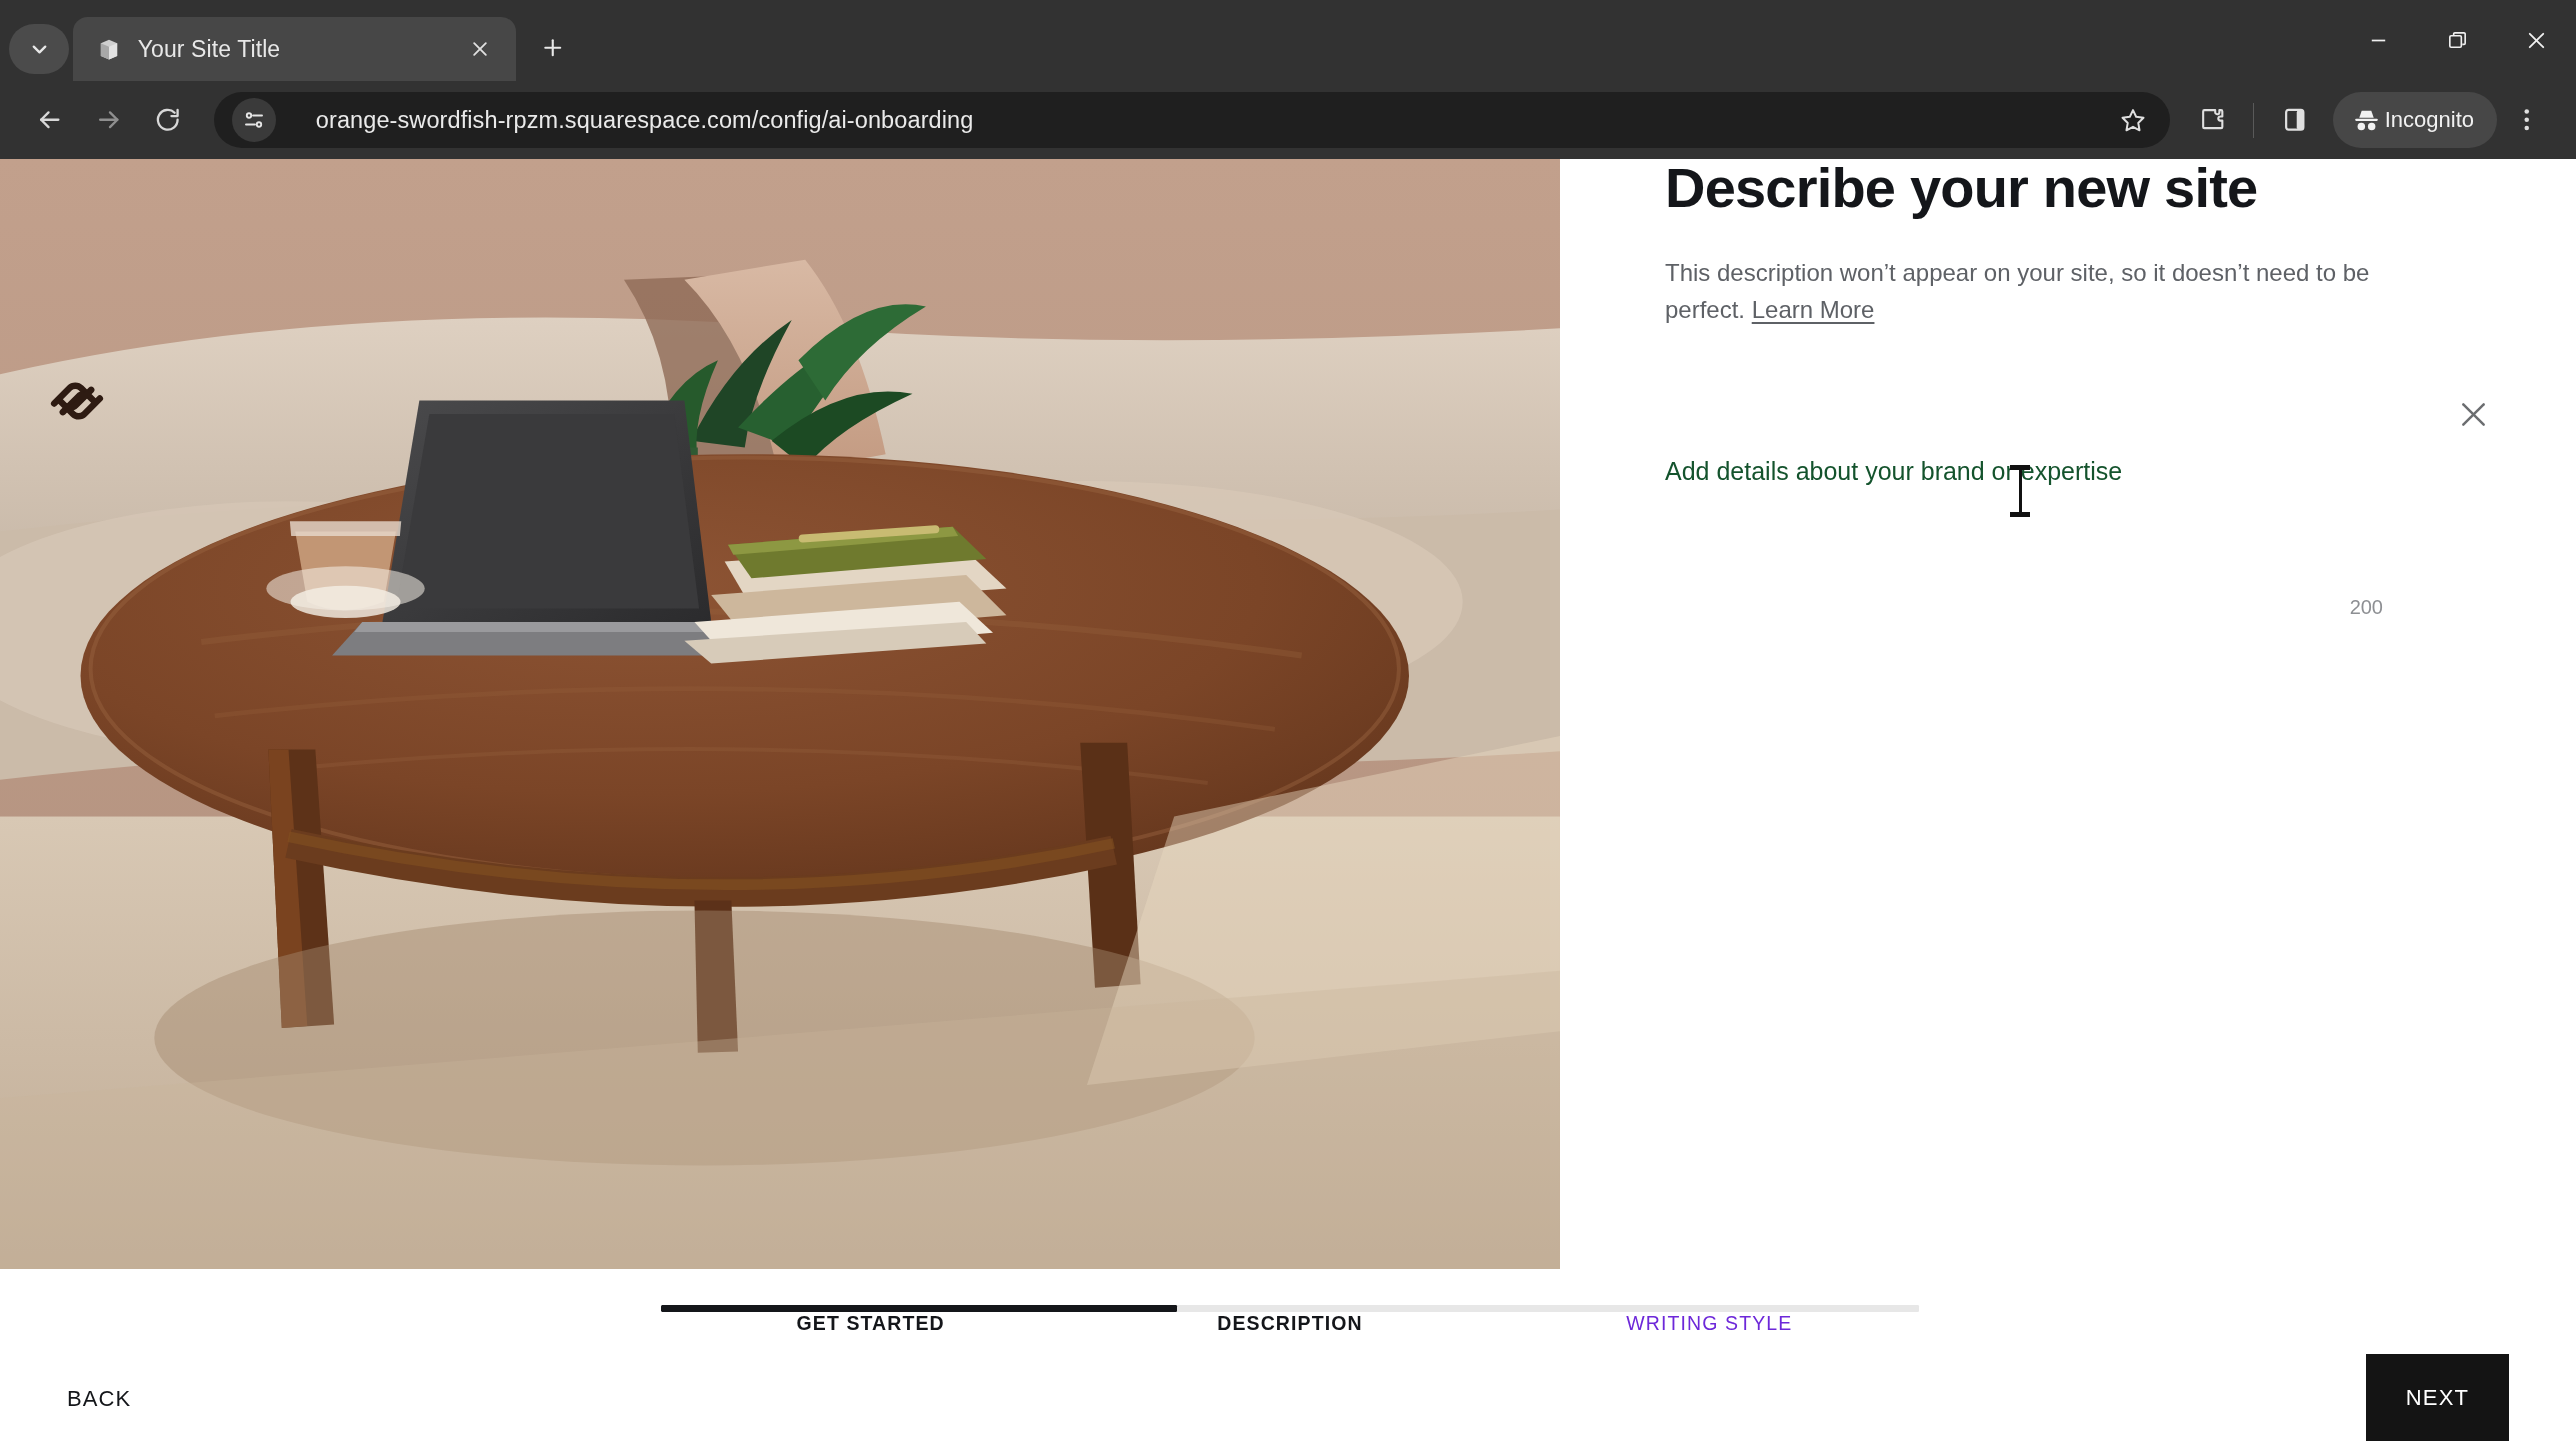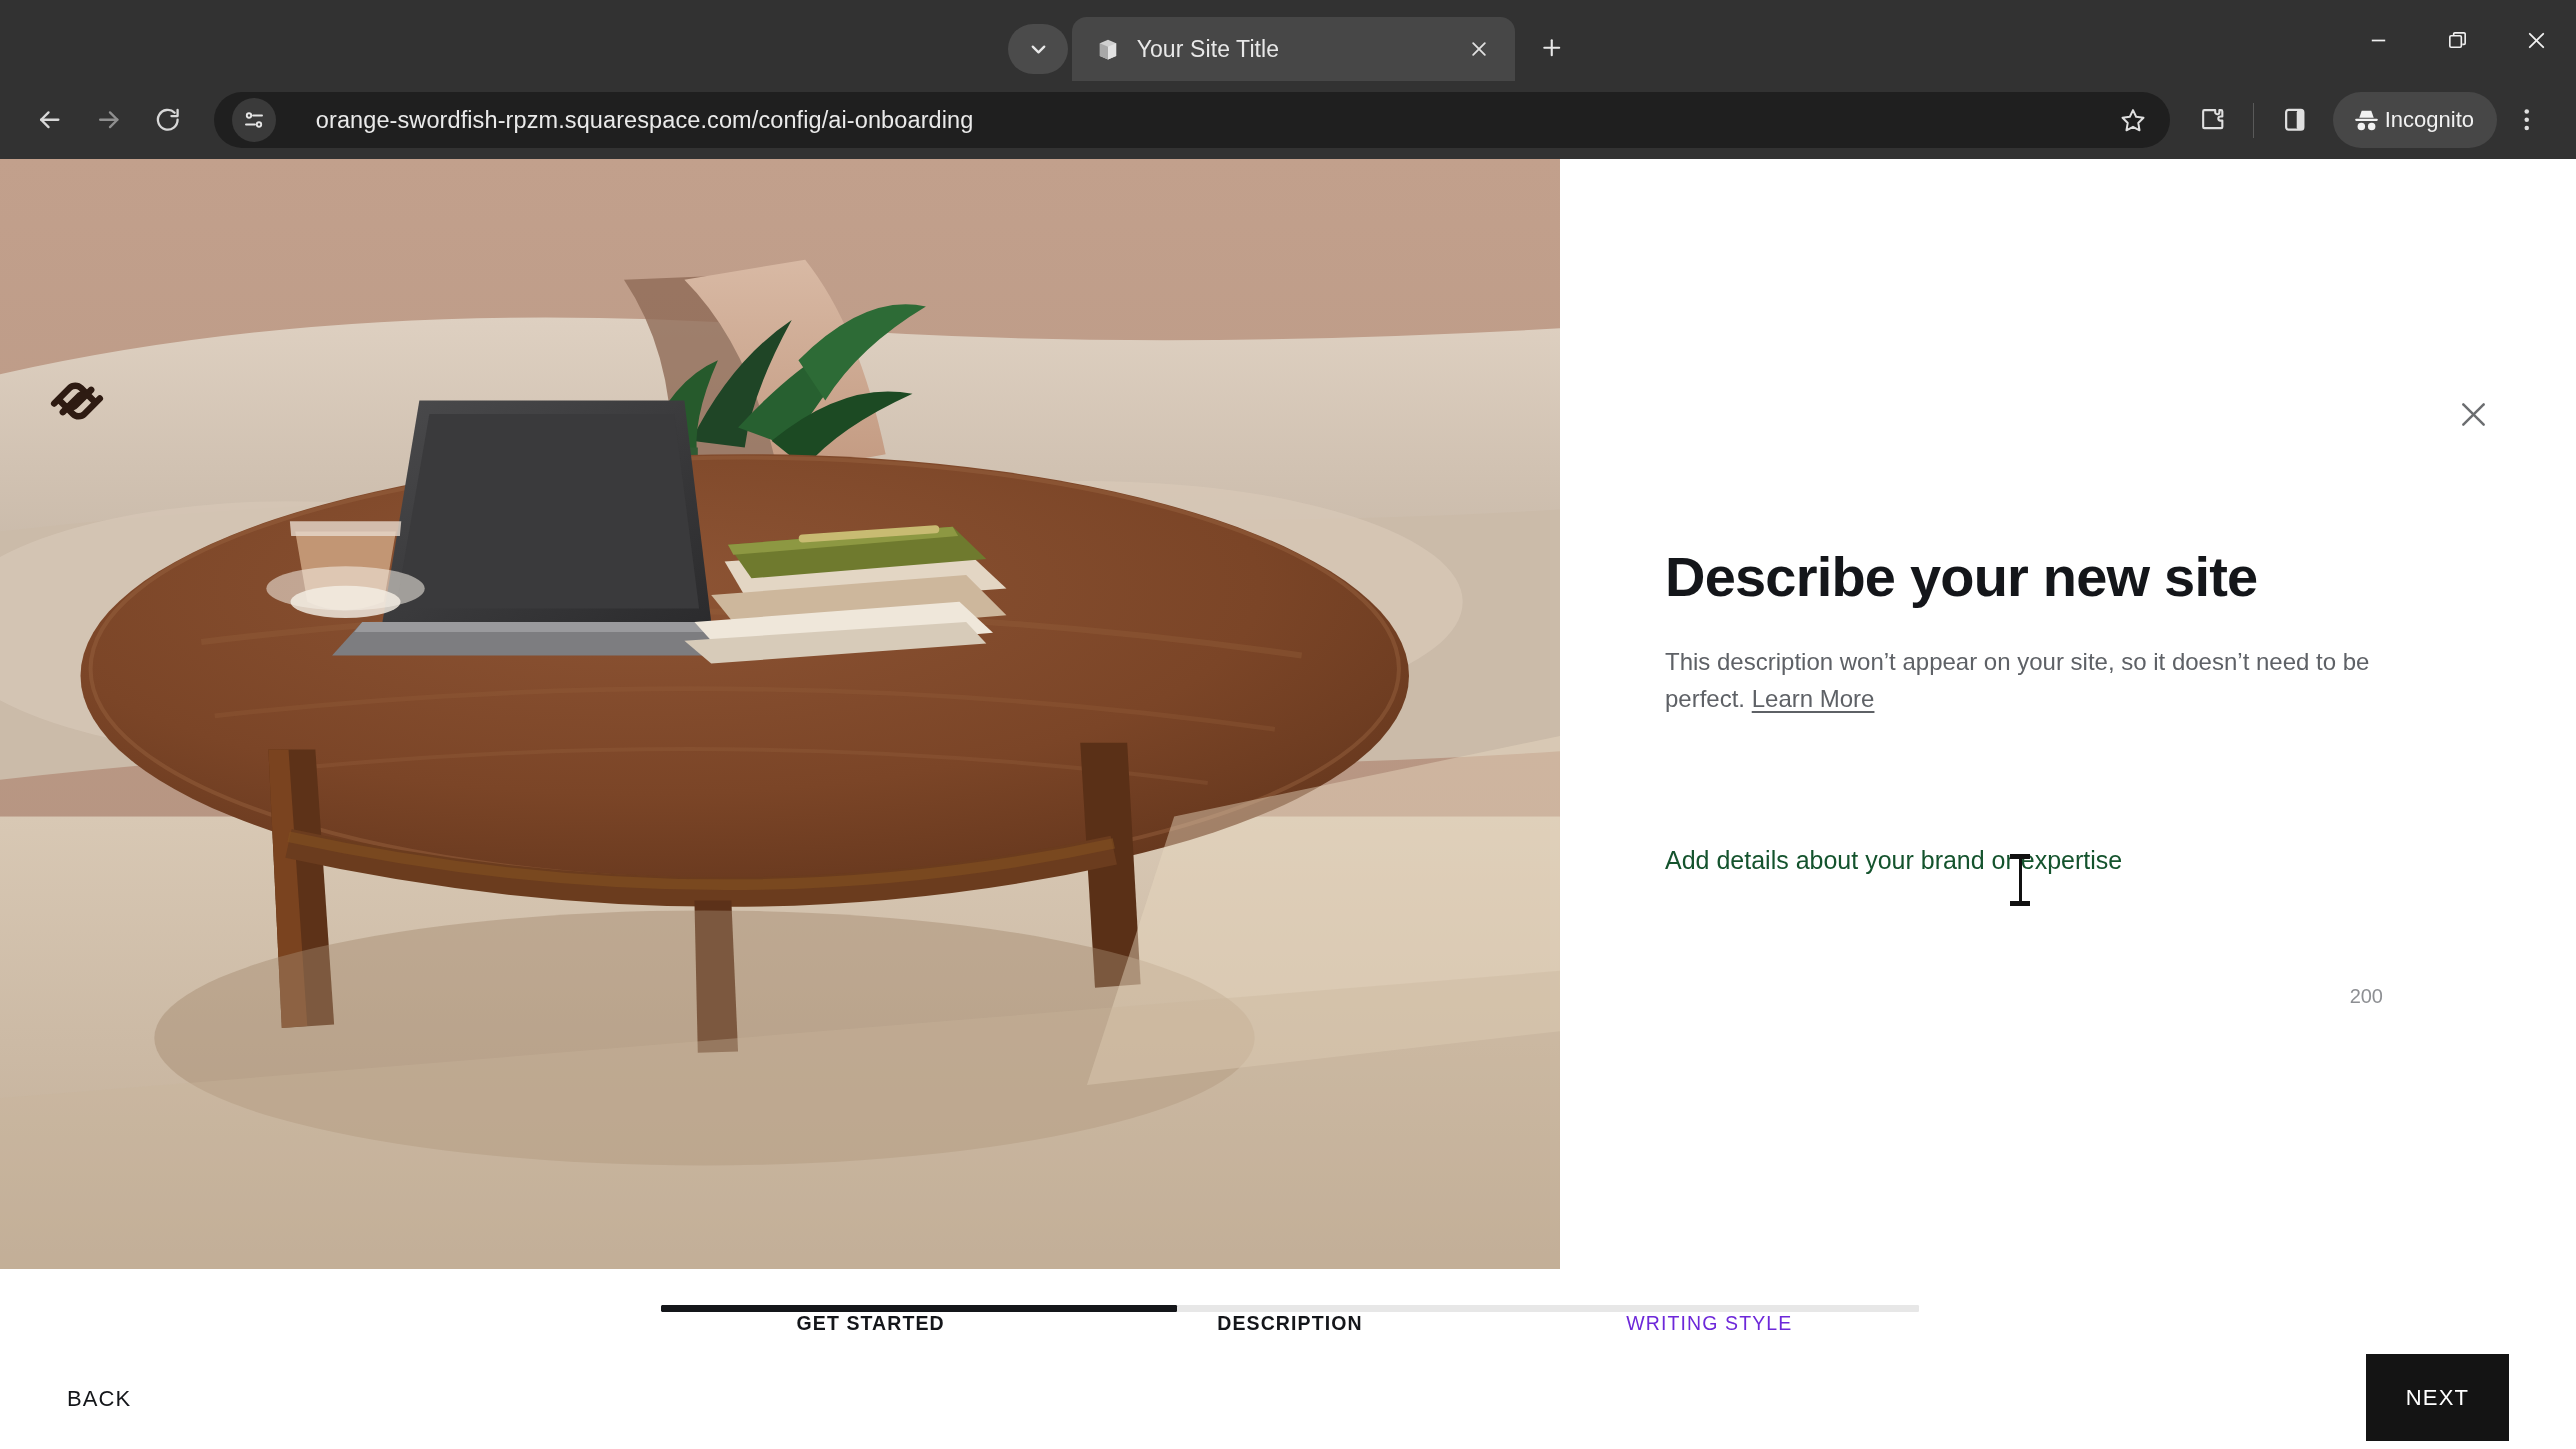--- a/index.html
+++ b/index.html
@@ -10,7 +10,7 @@
   .browser { width:2576px; height:1449px; display:flex; flex-direction:column; }
 
   .tabstrip { height:81px; background:#323232; display:flex; align-items:flex-end;
-    position:relative; flex:0 0 81px;justify-content:center; }
+    position:relative; flex:0 0 81px; }
 
   .tab-search { width:60px; height:50px; margin:0 4px 6.7px 9.4px; border-radius:28px;
     background:#4b4b4b; display:flex; align-items:center; justify-content:center; }

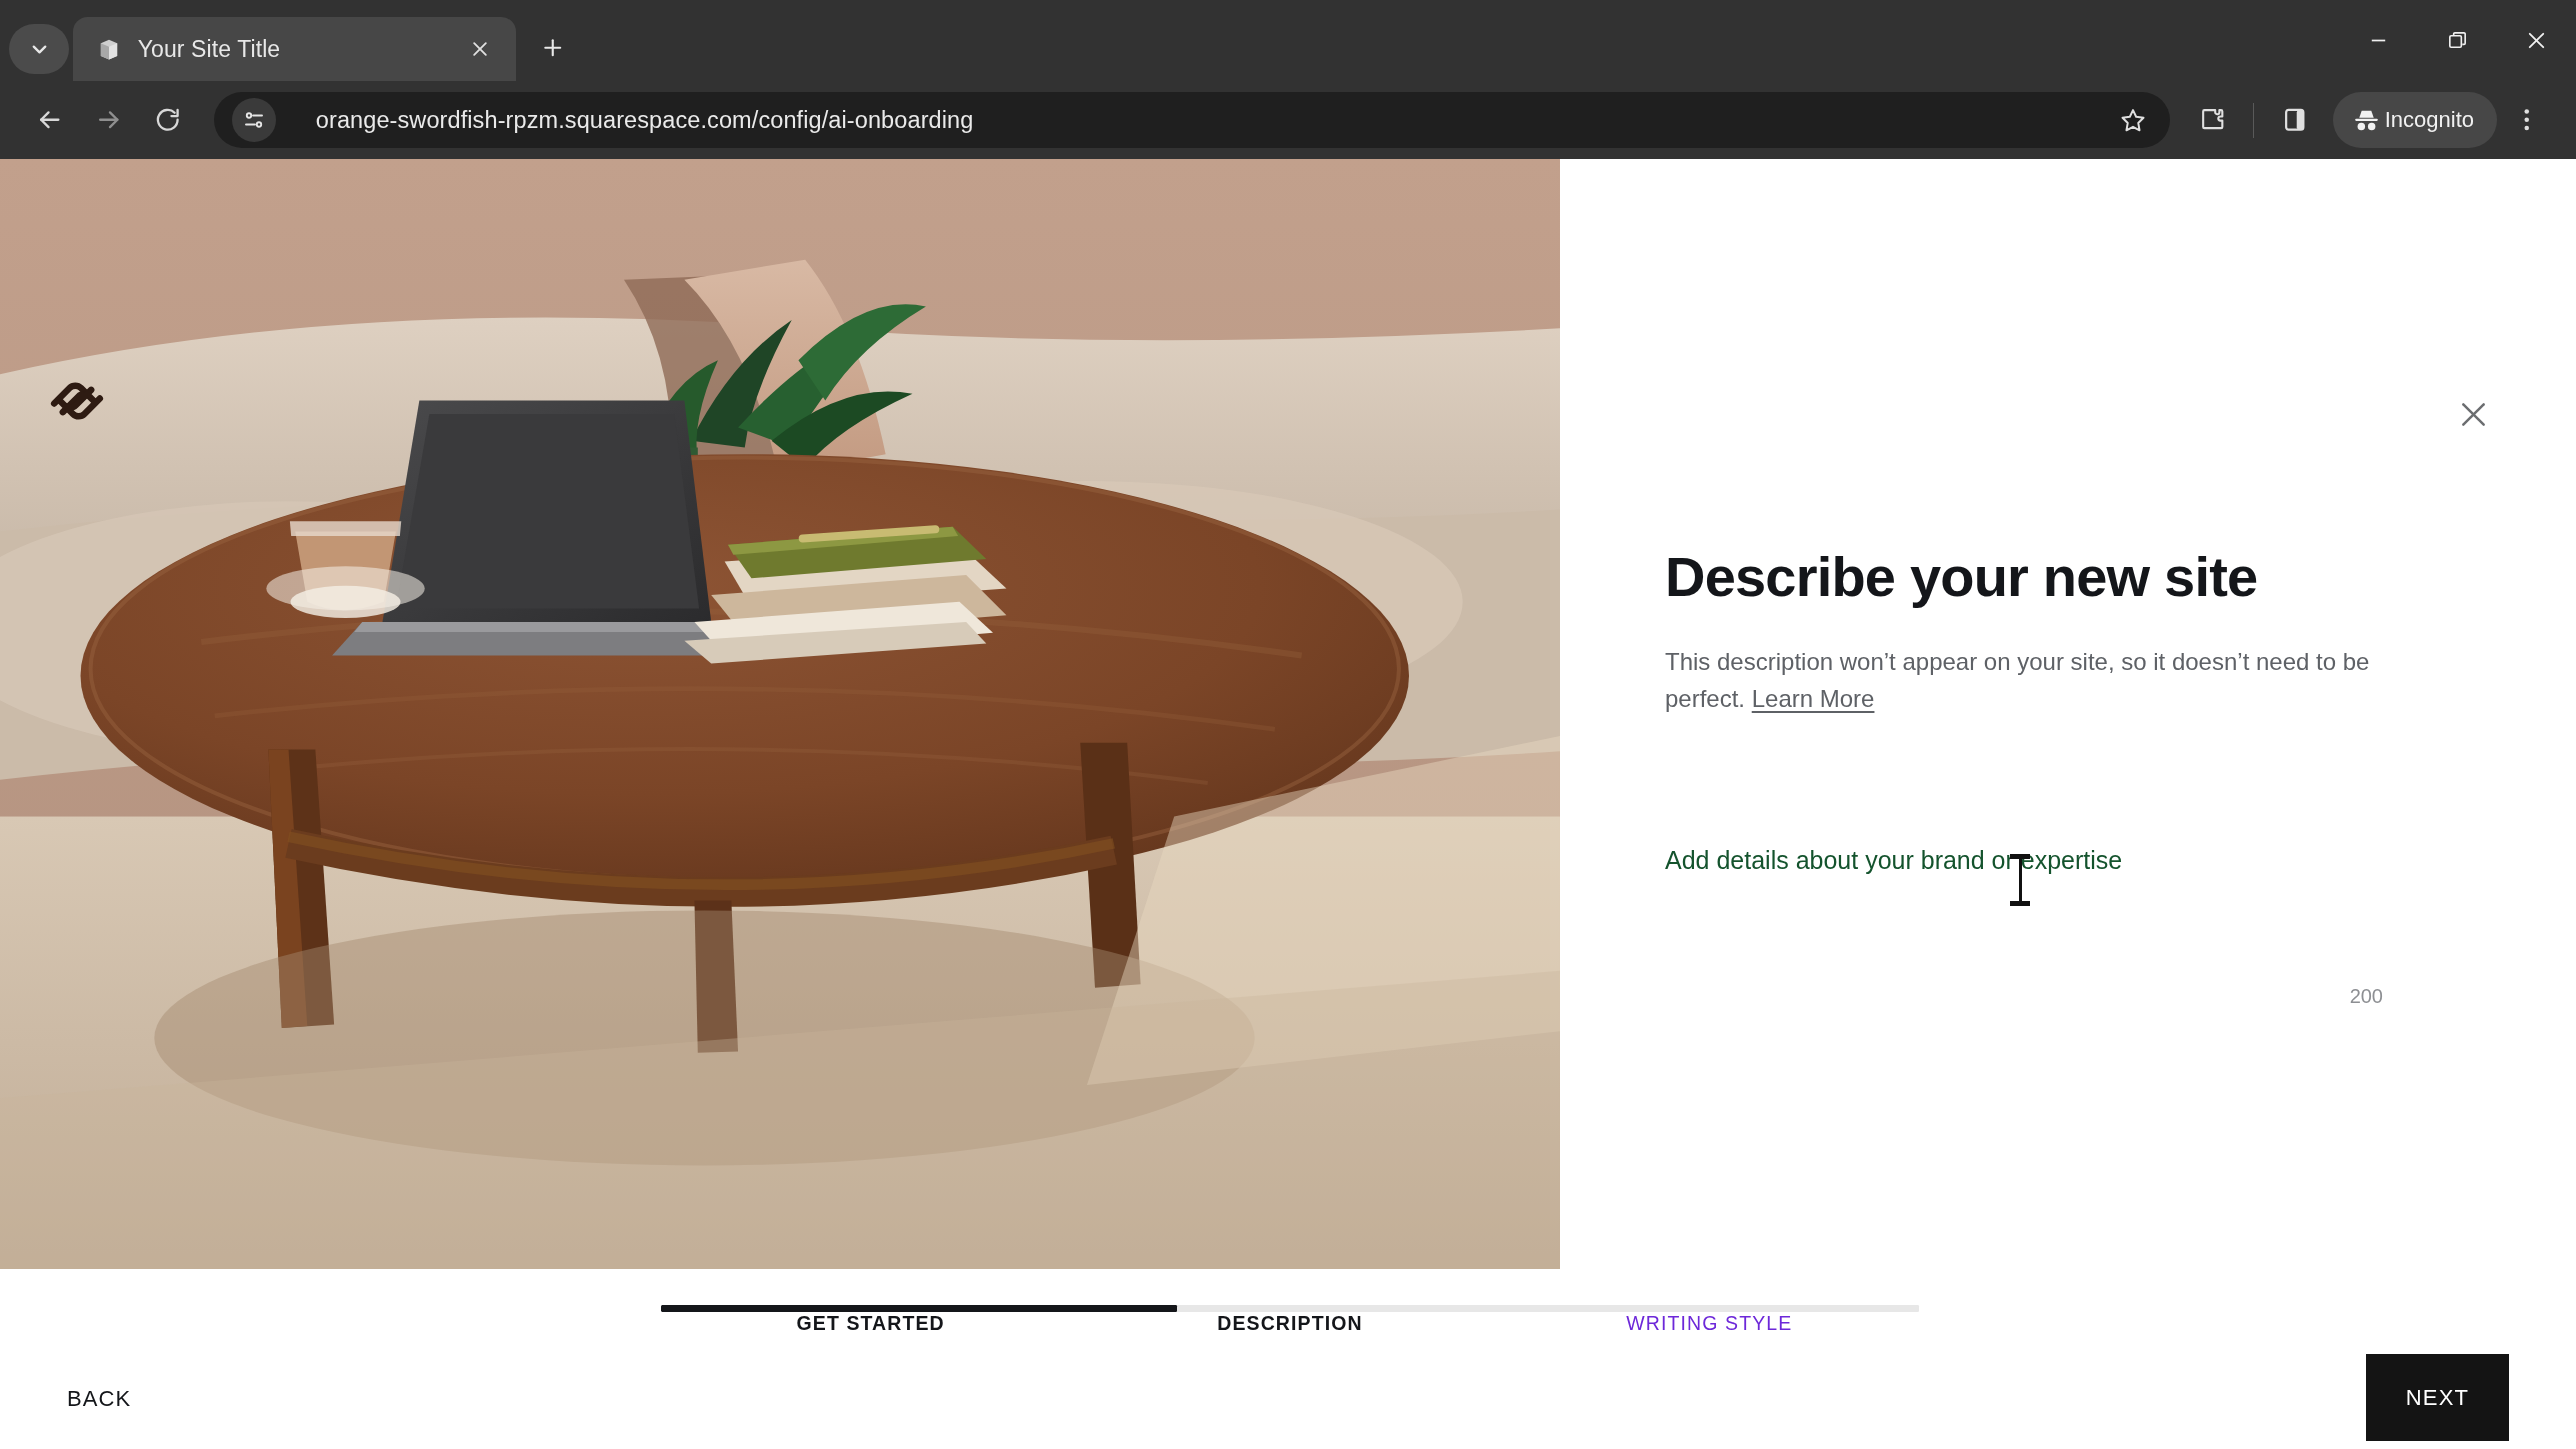--- a/index.html
+++ b/index.html
@@ -77,7 +77,7 @@
     display:flex; align-items:center; justify-content:center; }
   .panel-close svg { width:35px; height:35px; }
 
-  .panel-inner { padding-top:389px; max-width:778px; }
+  .panel-inner { max-width:778px; }
   .panel-title { font-size:56px; font-weight:700; color:#14161a;
     letter-spacing:-0.8px; line-height:1.05; }
   .panel-sub { margin-top:36px; font-size:24px; line-height:1.55; color:#5e6166;

